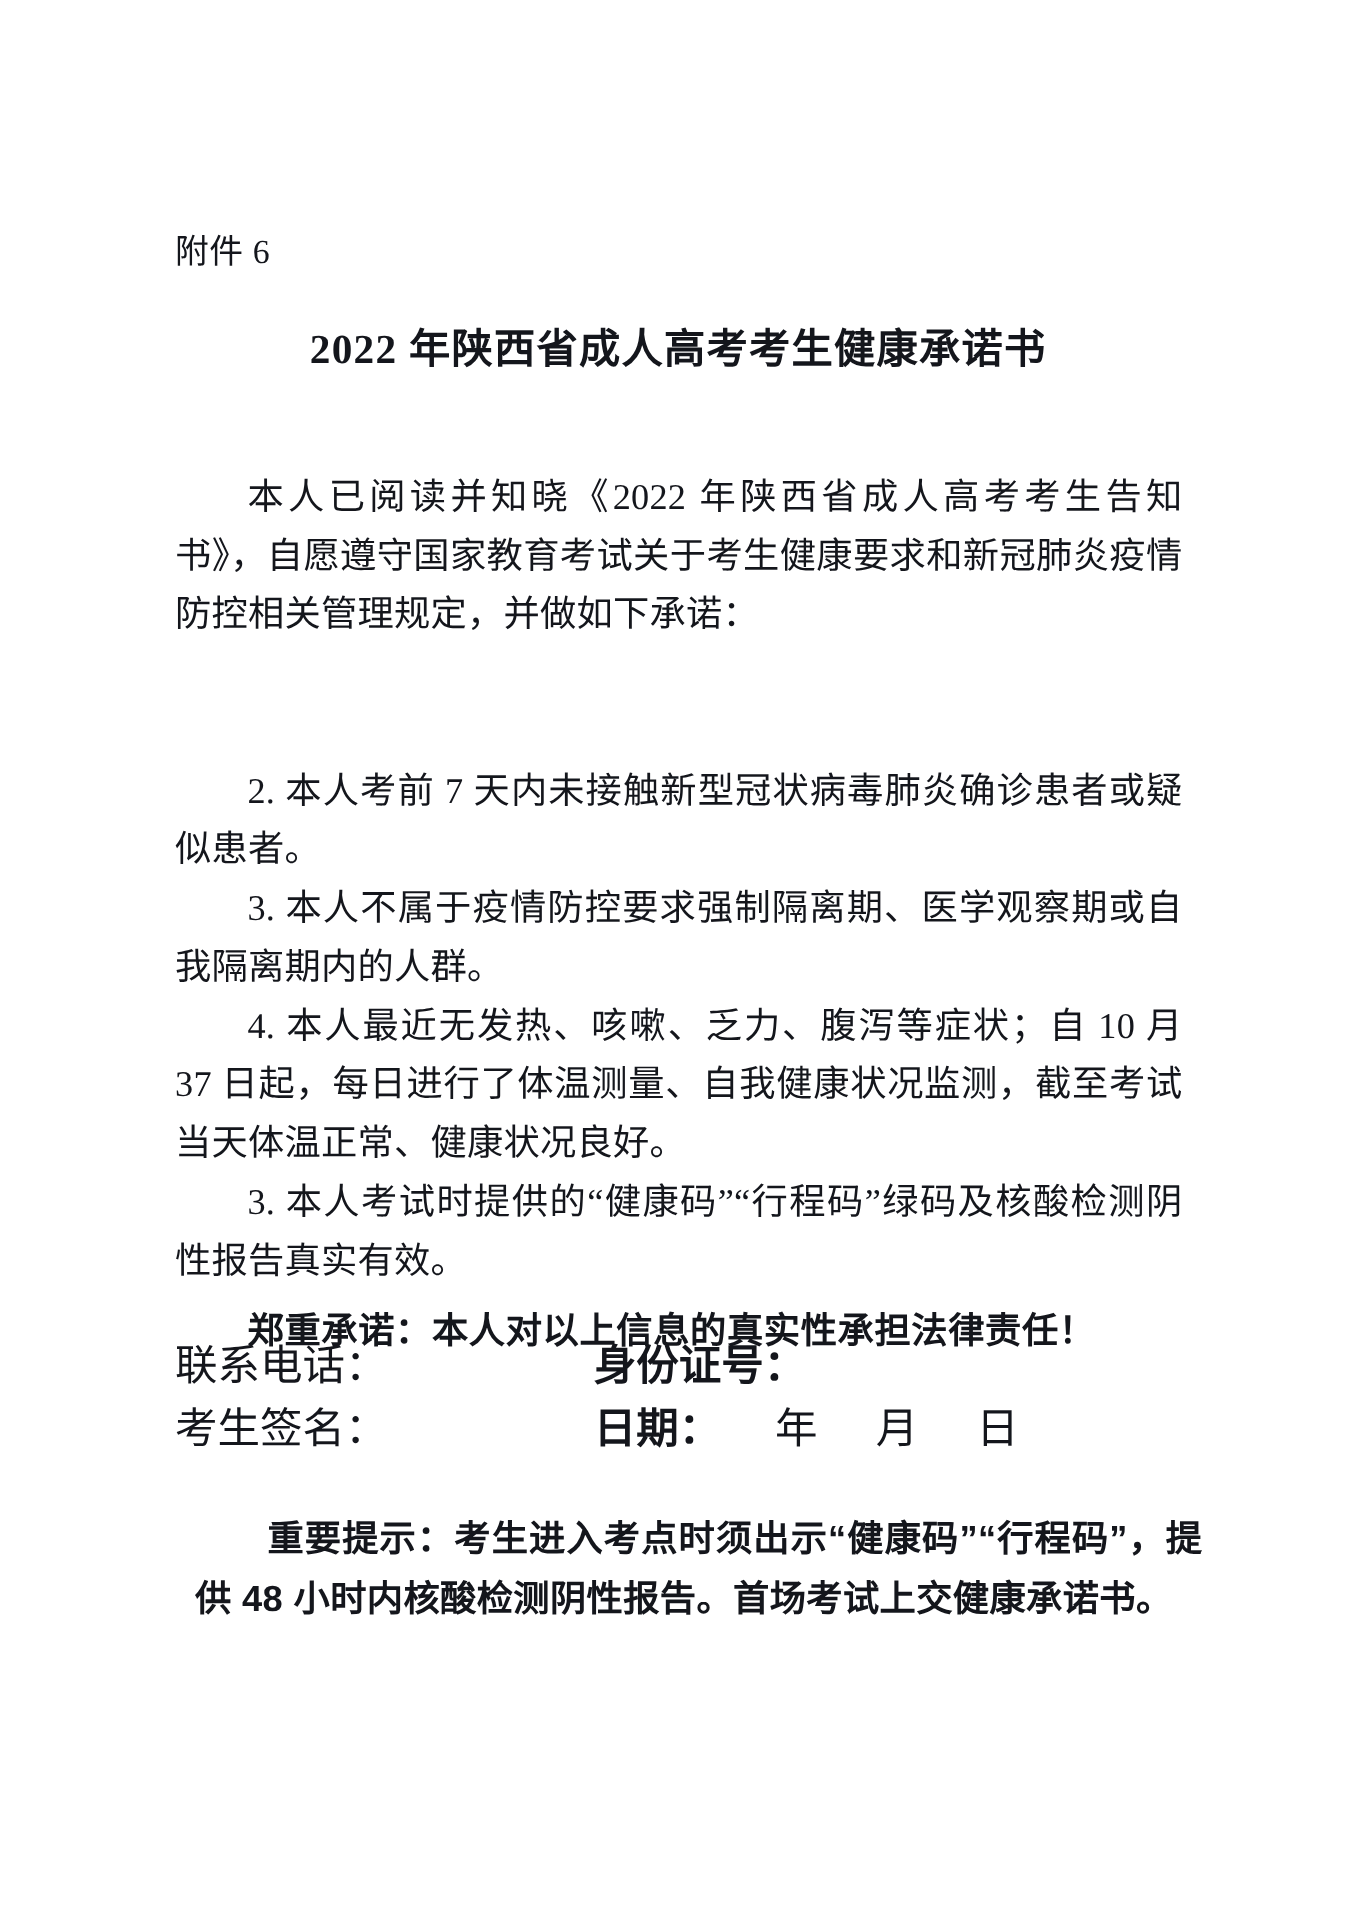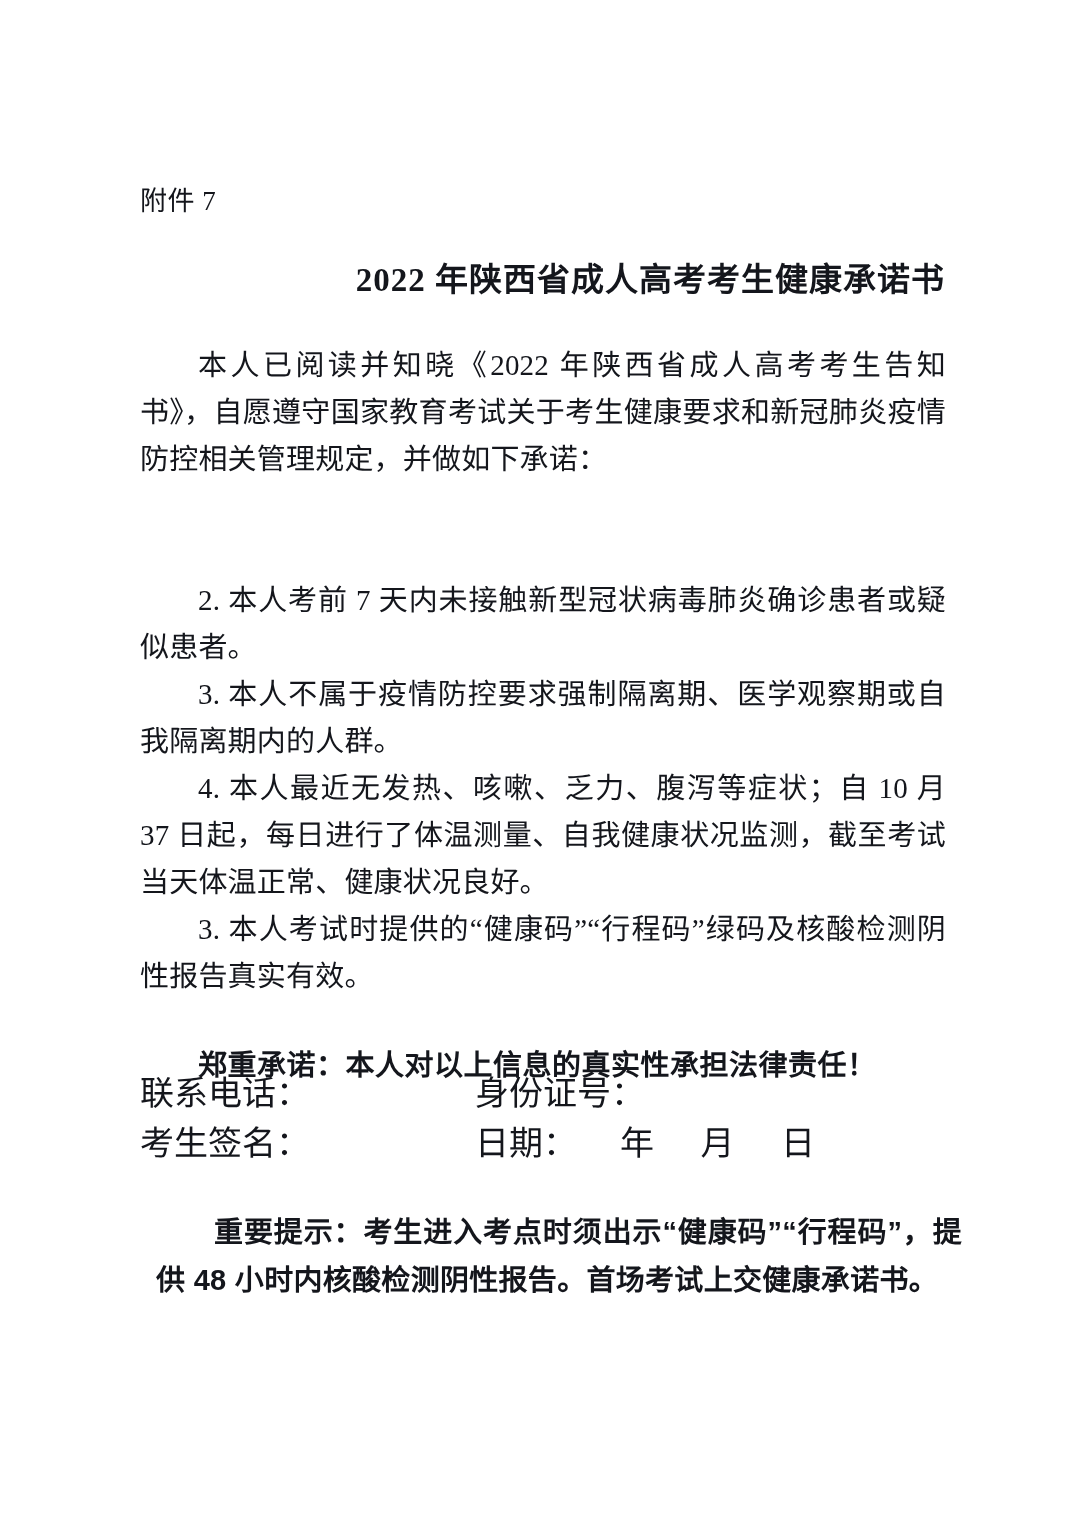--- a/index.html
+++ b/index.html
@@ -124,7 +124,7 @@
 
 <div class="page">
 
-  <div class="attachment-label">附件 7</div>
+  <div class="attachment-label">附件 6</div>
 
   <div class="doc-title">2022 年陕西省成人高考考生健康承诺书</div>
 

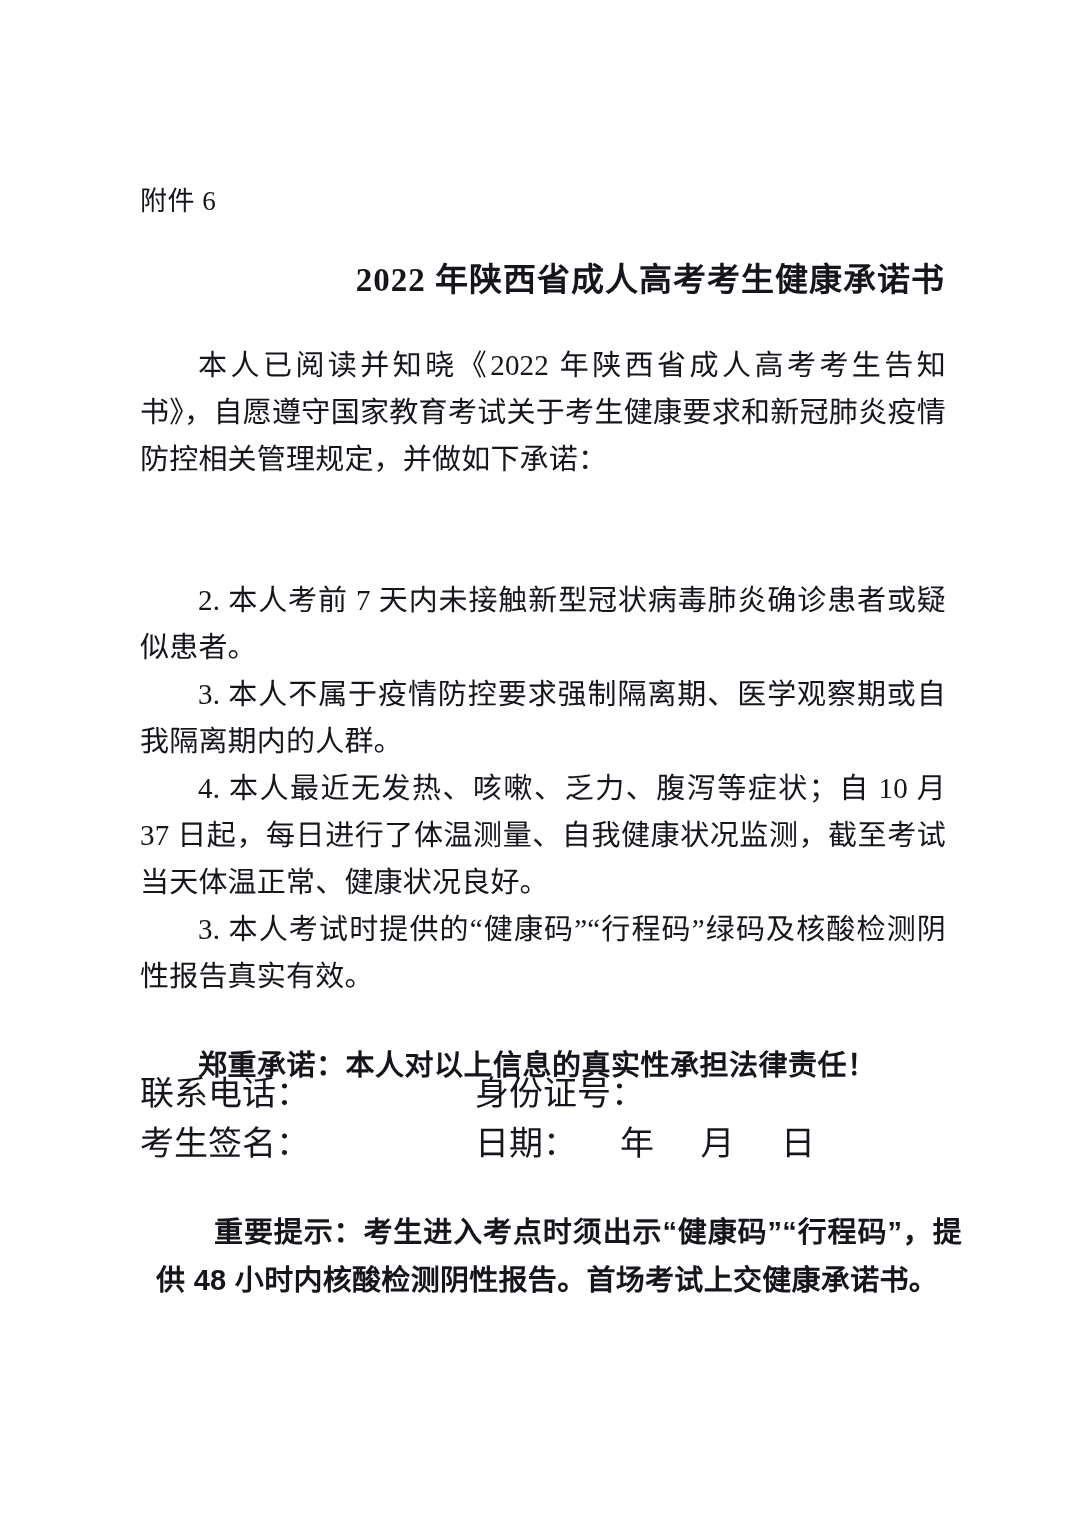--- a/index.html
+++ b/index.html
@@ -40,7 +40,7 @@
     left: 140px;
     top: 258px;
     width: 805px;
-    text-align: right;
+    text-align: center;
     font-size: 33px;
     line-height: 44px;
     font-weight: 700;

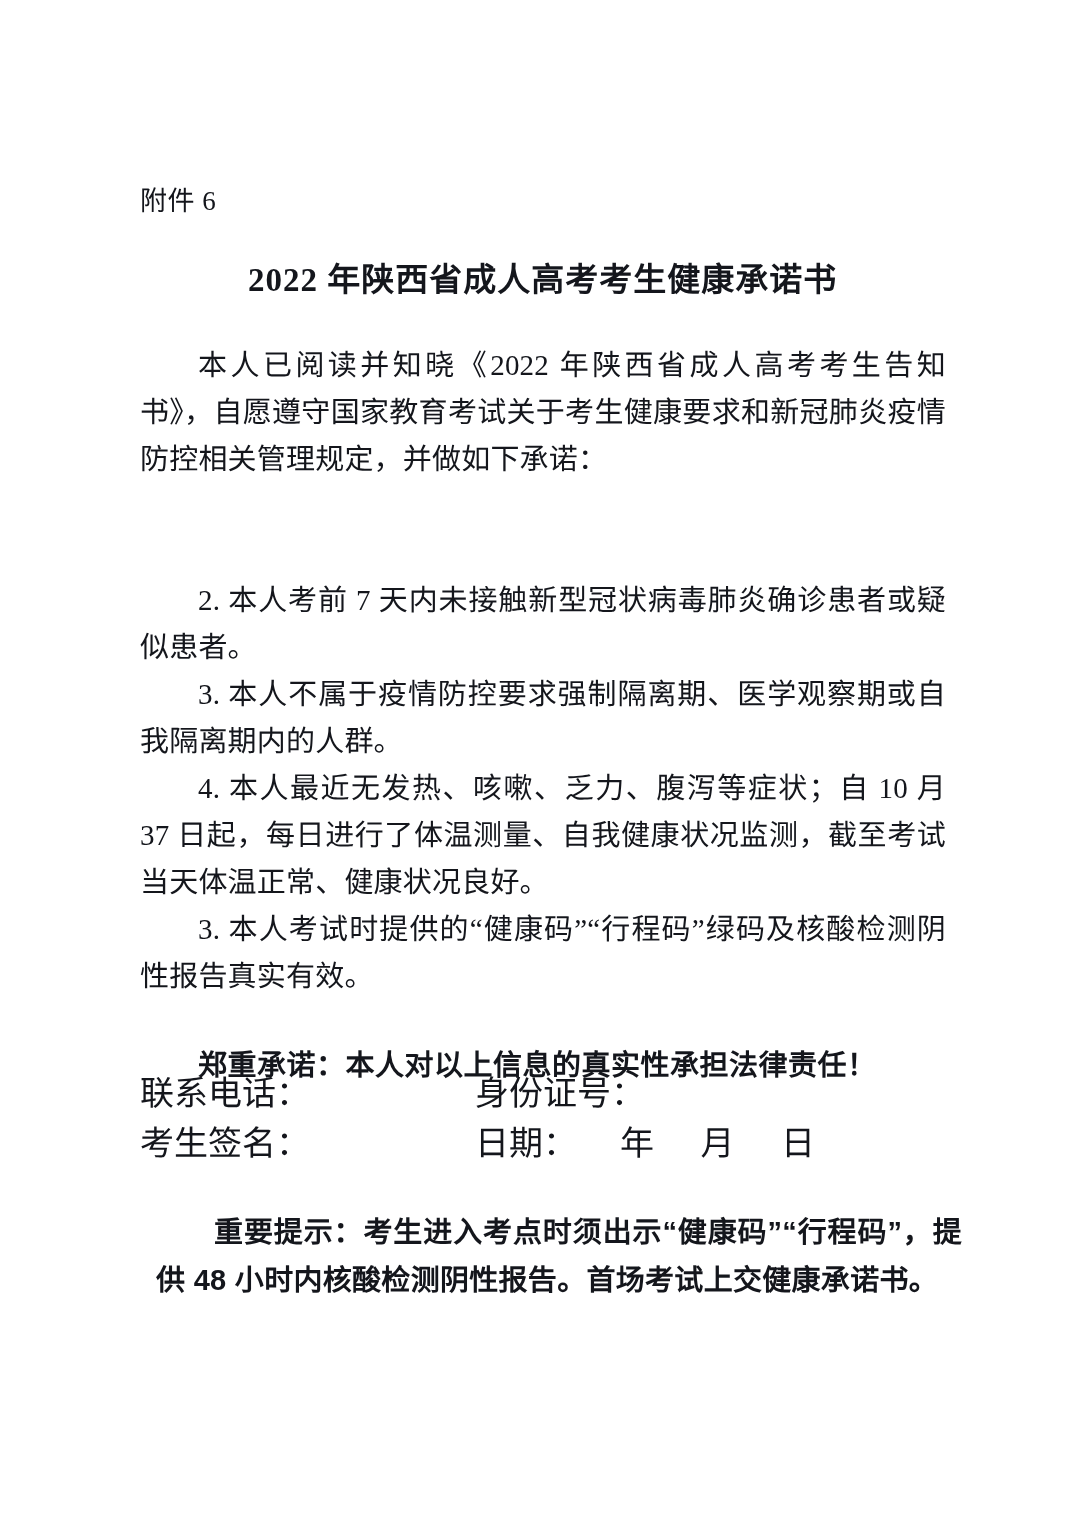--- a/index.html
+++ b/index.html
@@ -56,6 +56,7 @@
     text-align: justify;
     text-justify: inter-ideograph;
     letter-spacing: 0.2px;
+    margin-top: 33px;
   }
   .body-block.indent2 {
     text-indent: 58px;

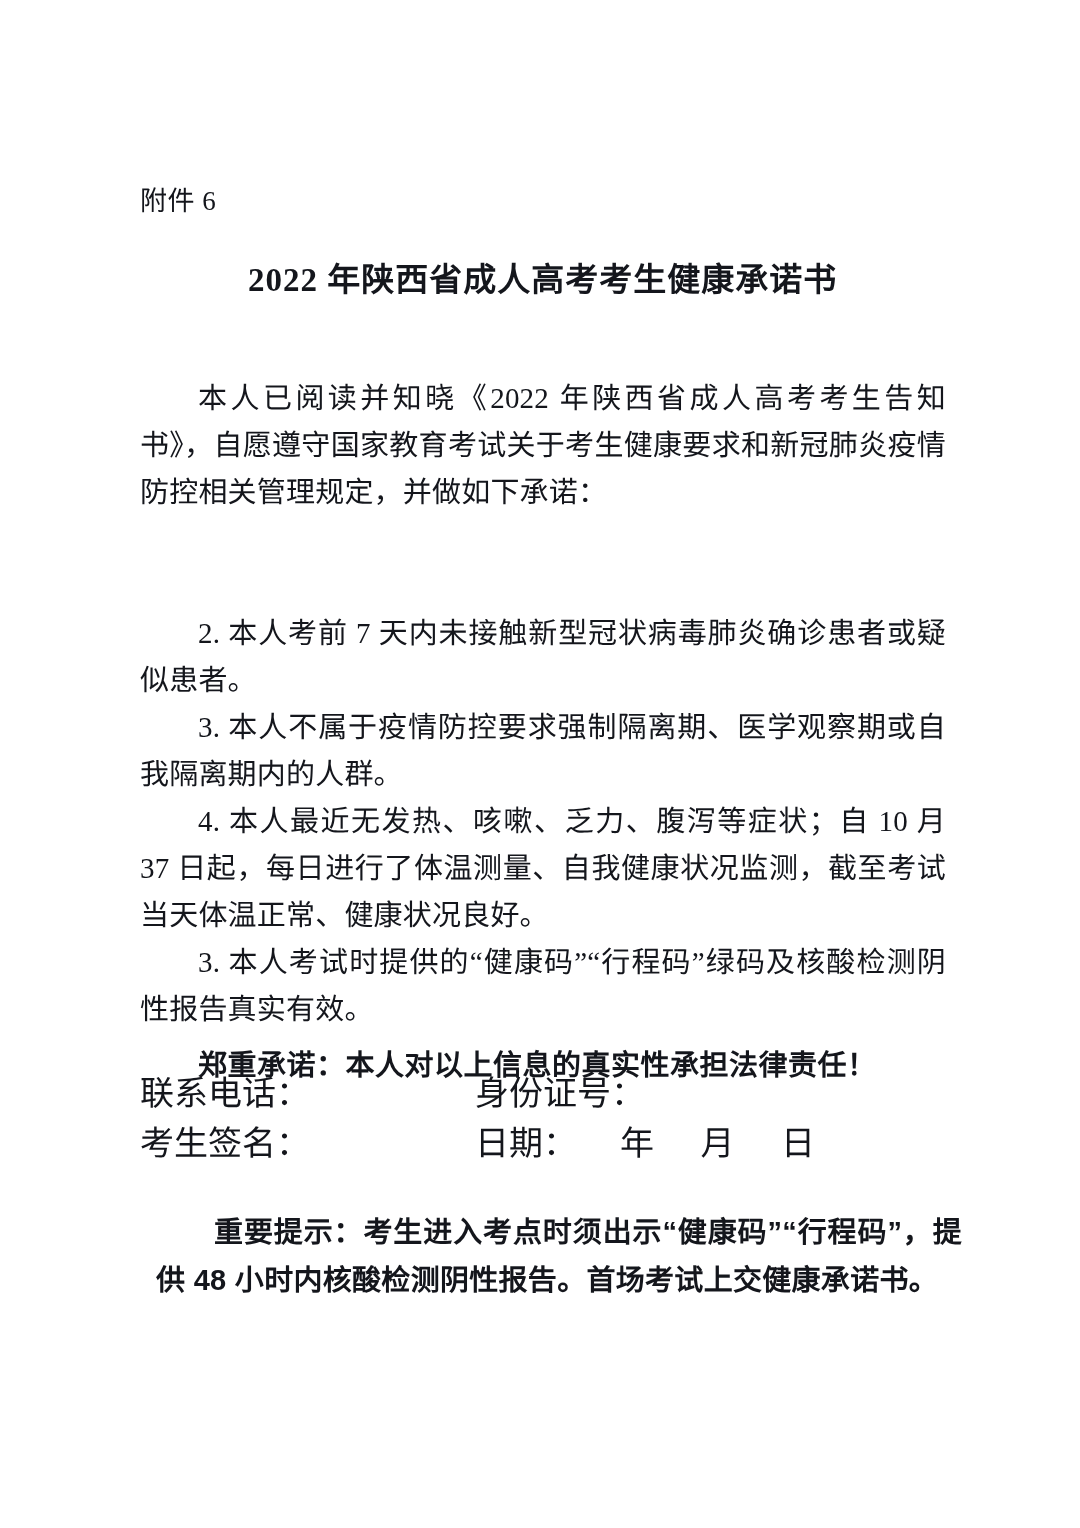--- a/index.html
+++ b/index.html
@@ -108,6 +108,7 @@
     left: 335px;
     top: 0;
     white-space: nowrap;
+    font-weight: bold;
   }
   .date-units {
     position: absolute;

